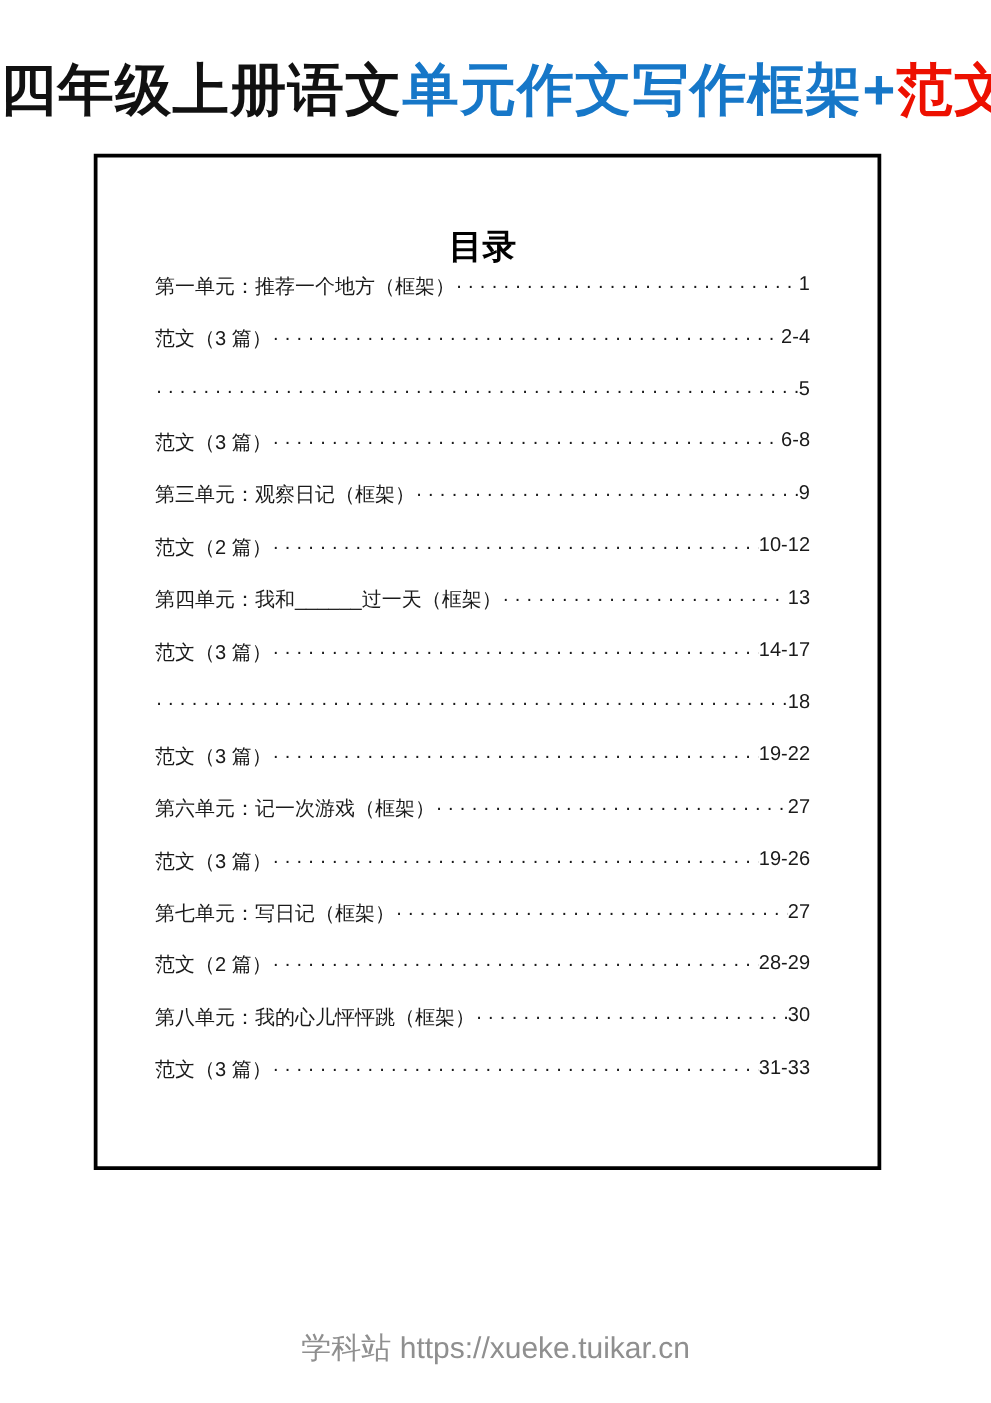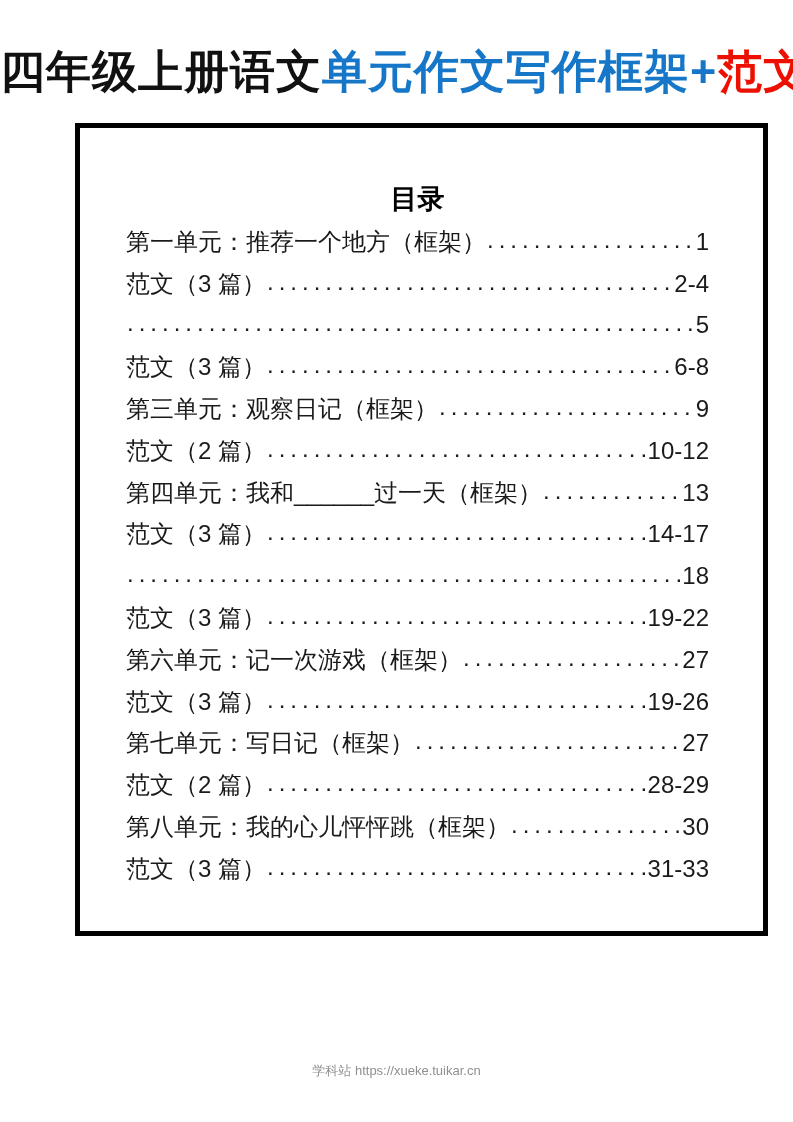--- a/index.html
+++ b/index.html
@@ -30,10 +30,10 @@
     position: absolute;
     left: 75px;
     top: 123px;
-    width: 693px;
+    width: 630px;
     height: 813px;
     box-sizing: border-box;
-    border: 5px solid #000000;
+    border: 3px solid #000000;
     background: #ffffff;
     padding: 55px 54px 0 46px;
   }

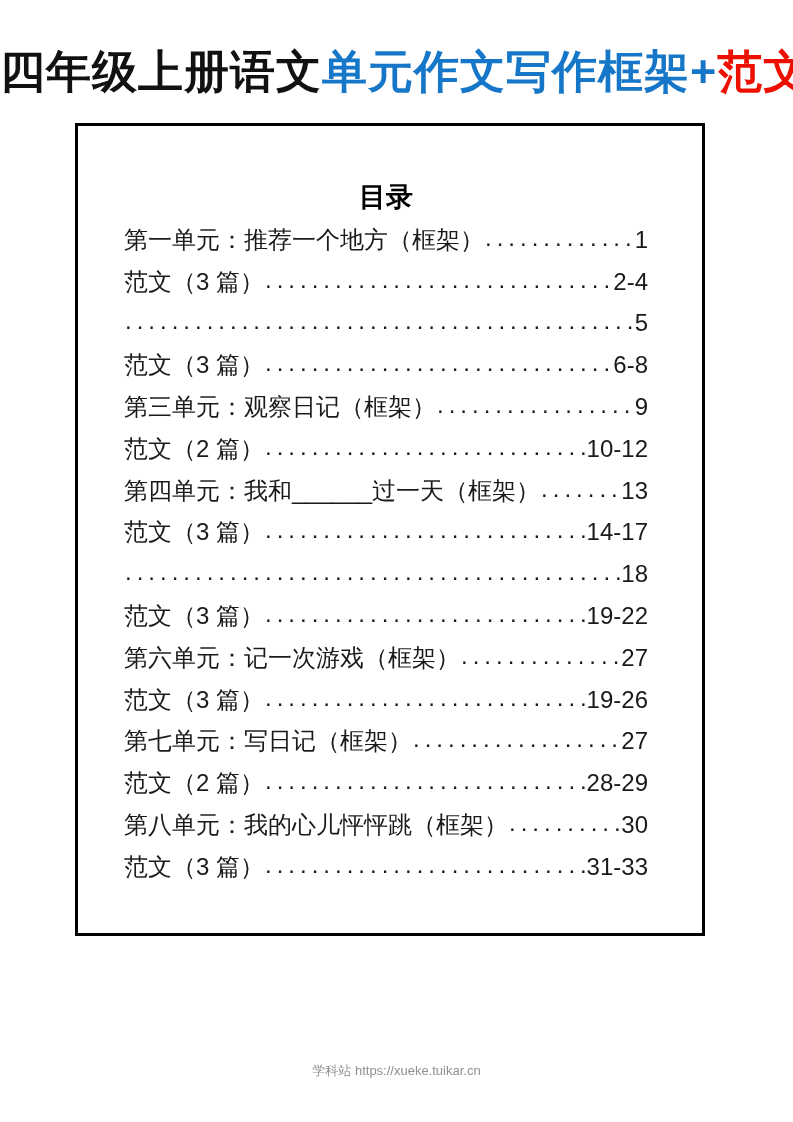--- a/index.html
+++ b/index.html
@@ -49,9 +49,9 @@
   }
   .toc-entry {
     display: flex;
-    align-items: center;
+    align-items: flex-start;
     height: 41.8px;
-    font-size: 24px;
+    font-size: 16px;
     color: #1a1a1a;
   }
   .toc-entry .entry-label {

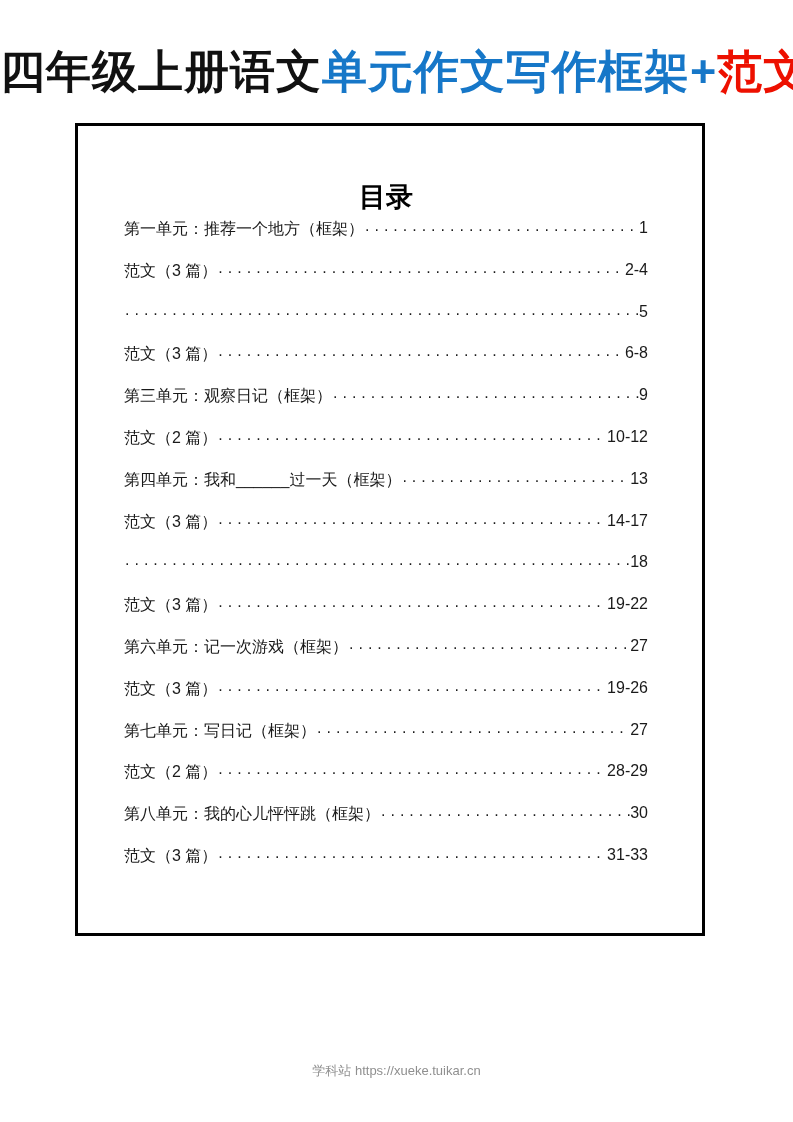--- a/index.html
+++ b/index.html
@@ -77,7 +77,7 @@
     right: 0;
     top: 1062px;
     text-align: center;
-    font-size: 13px;
+    font-size: 24px;
     color: #8f8f8f;
   }
 </style>

